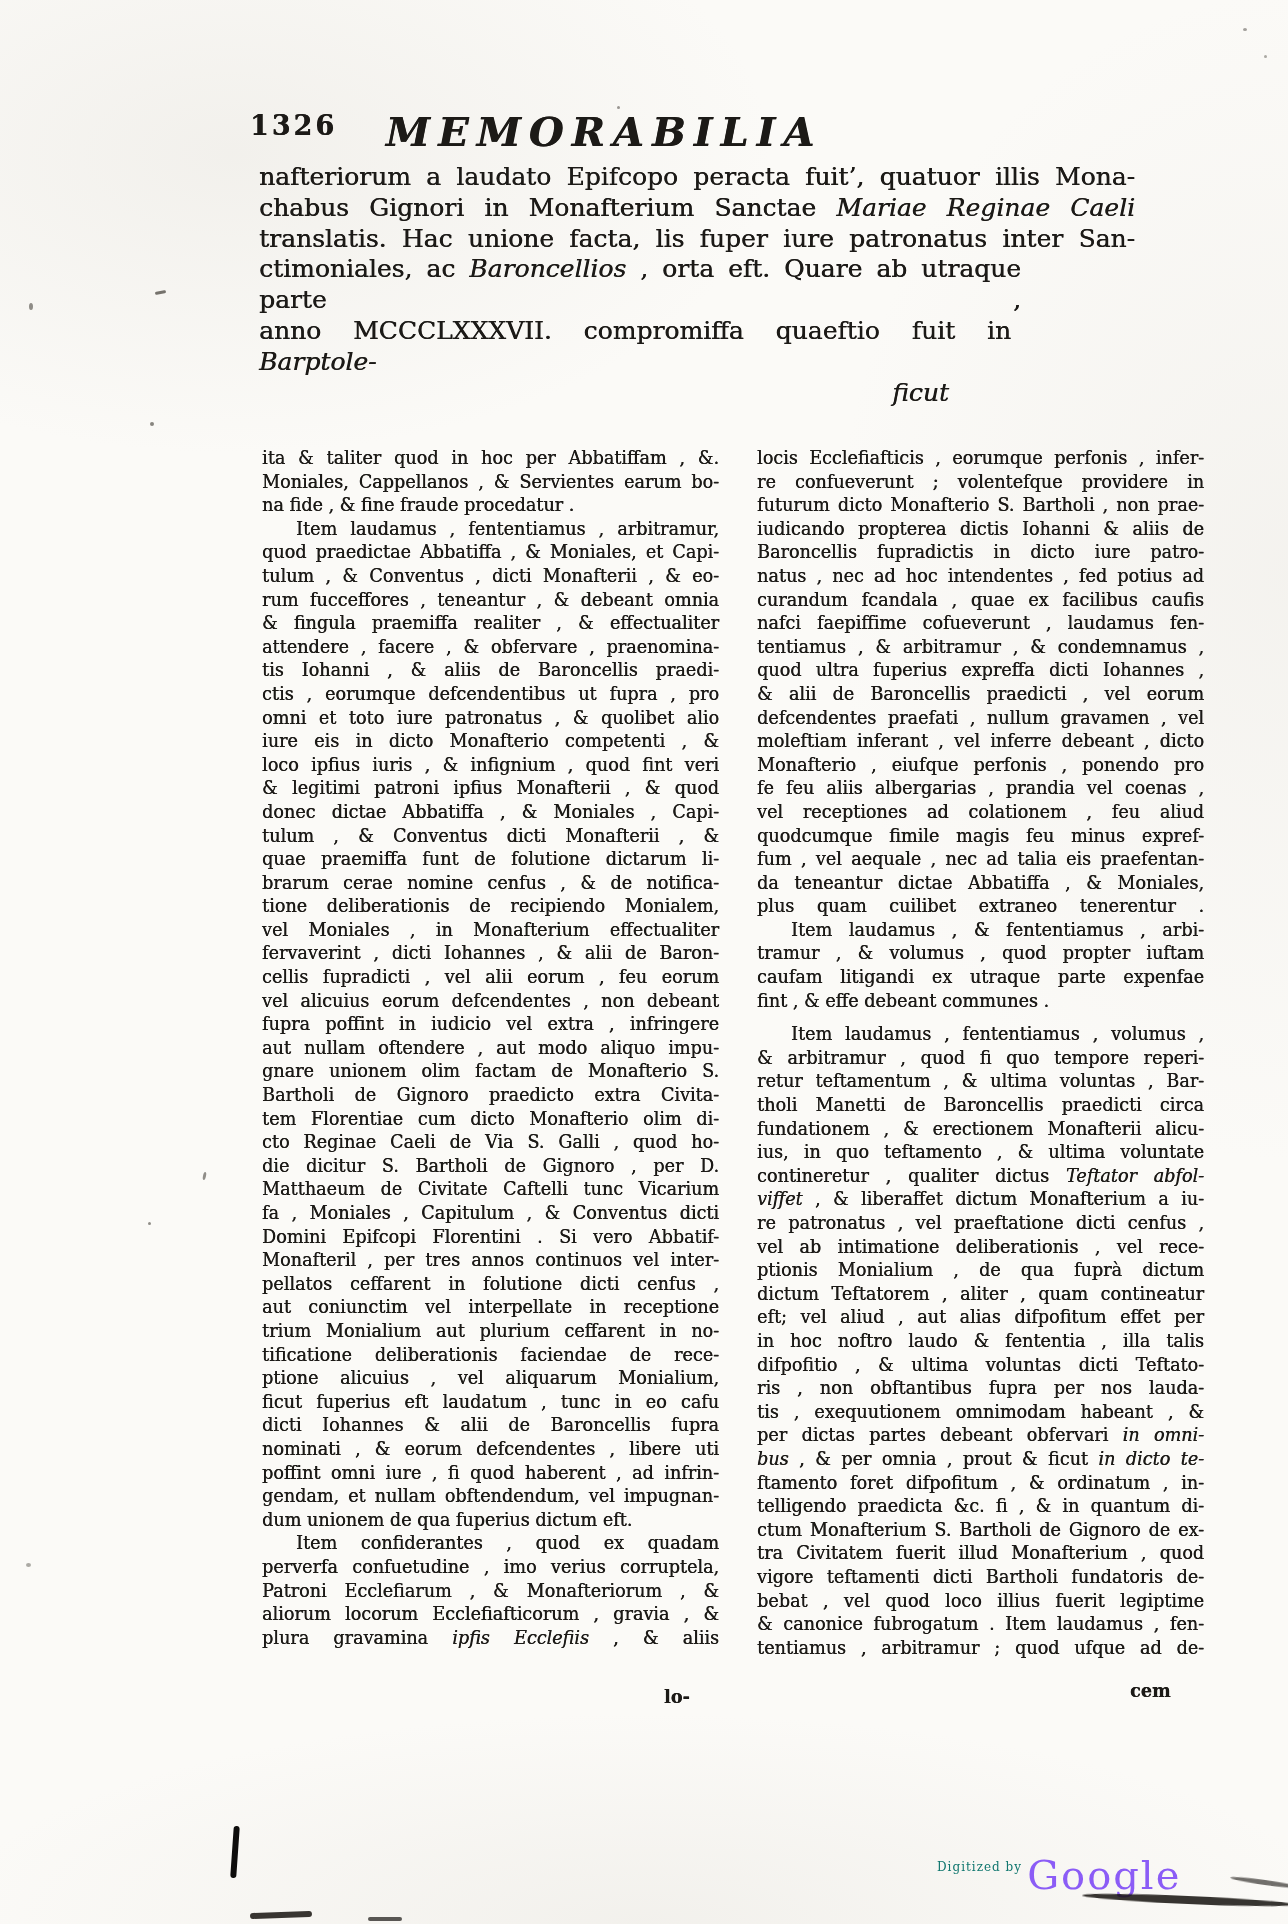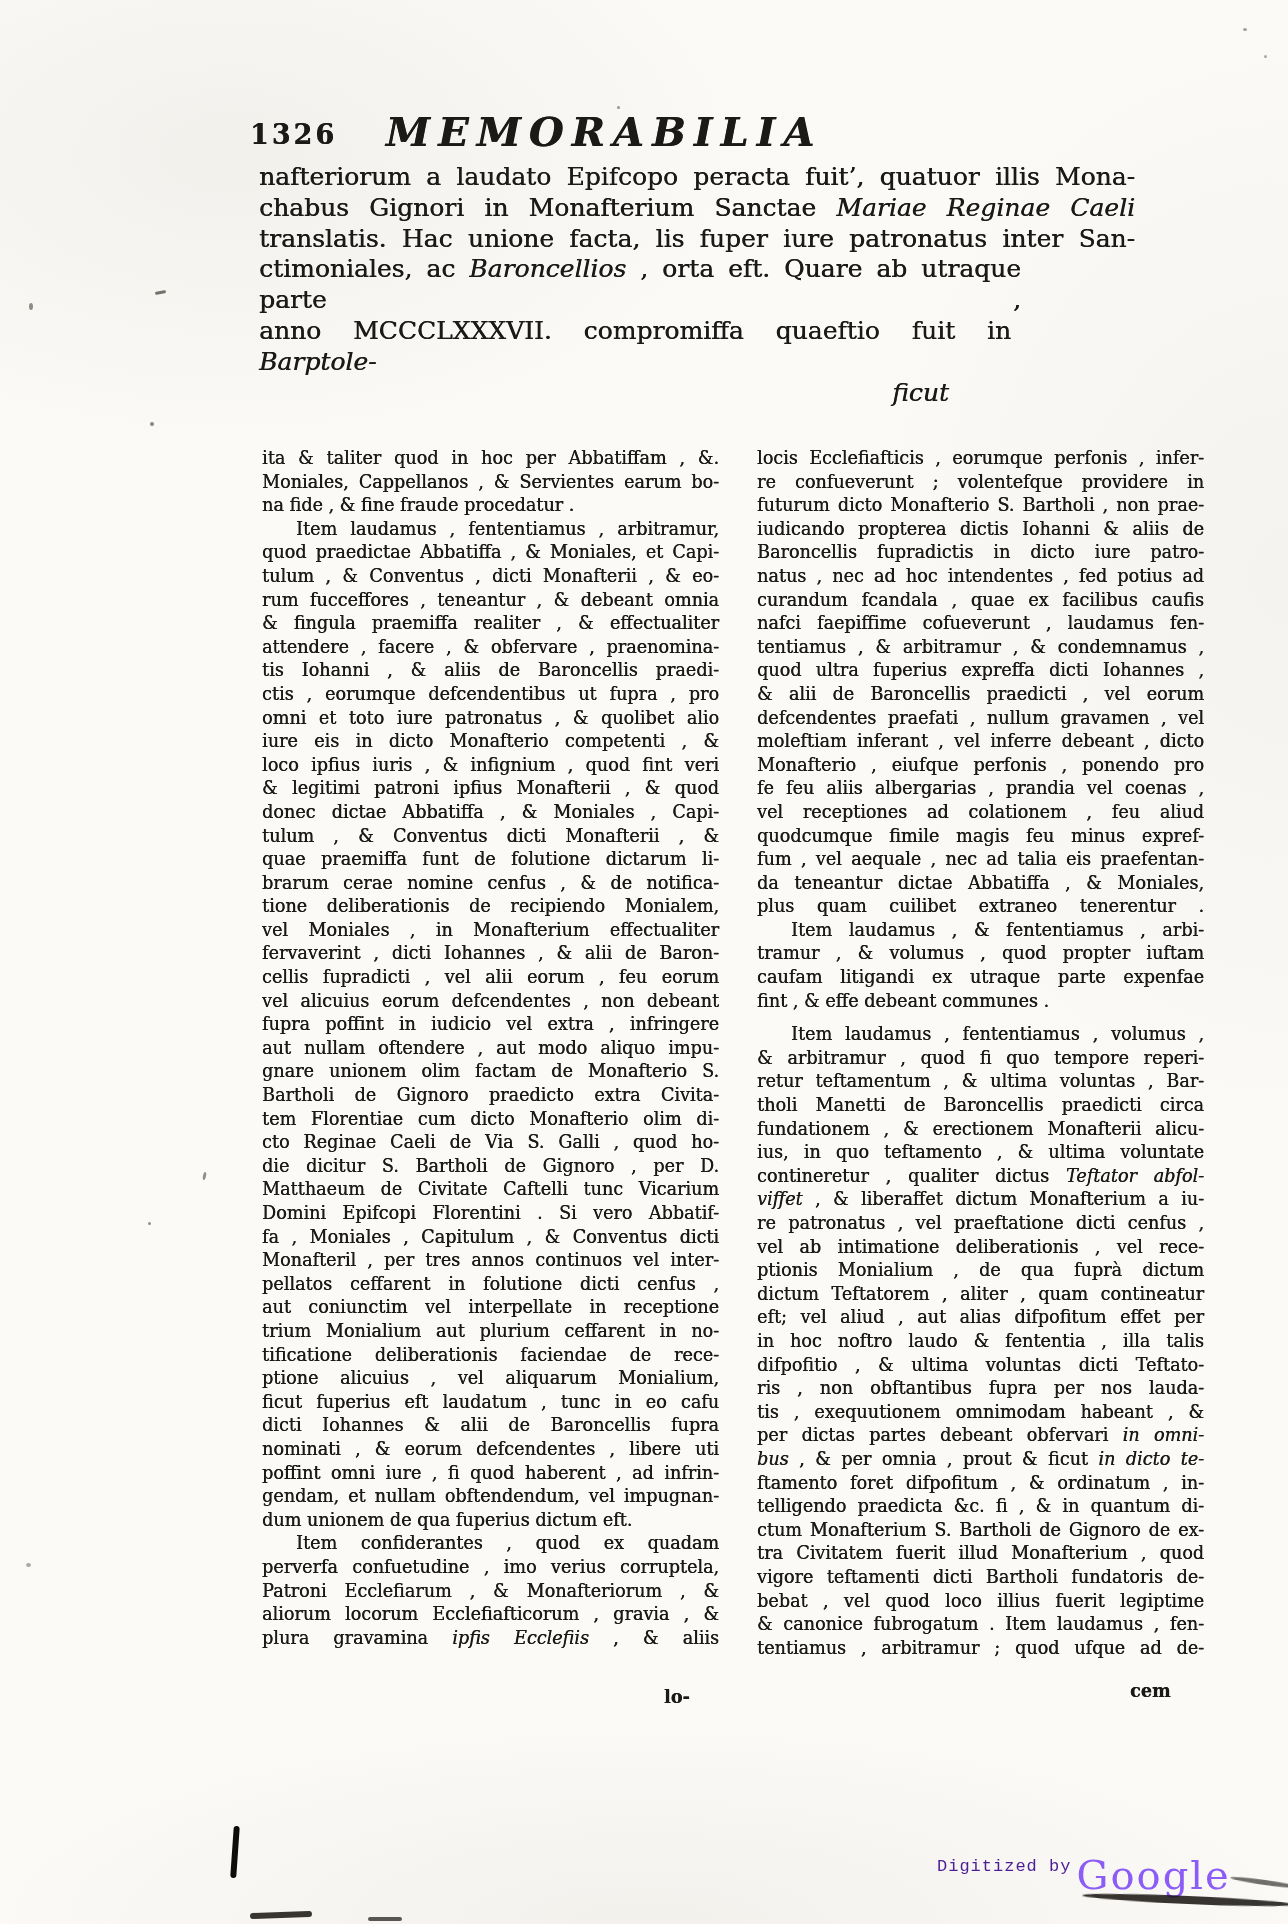--- a/index.html
+++ b/index.html
@@ -16,7 +16,7 @@
   .page{position:absolute;inset:0;}
   .pageno{
     position:absolute;left:250px;top:110px;font-size:27px;letter-spacing:3px;
-    font-weight:bold;text-shadow:.3px 0 currentColor;margin-top:9px;
+    font-weight:bold;text-shadow:.3px 0 currentColor;
   }
   .title{
     position:absolute;left:0;top:108px;width:1208px;text-align:center;

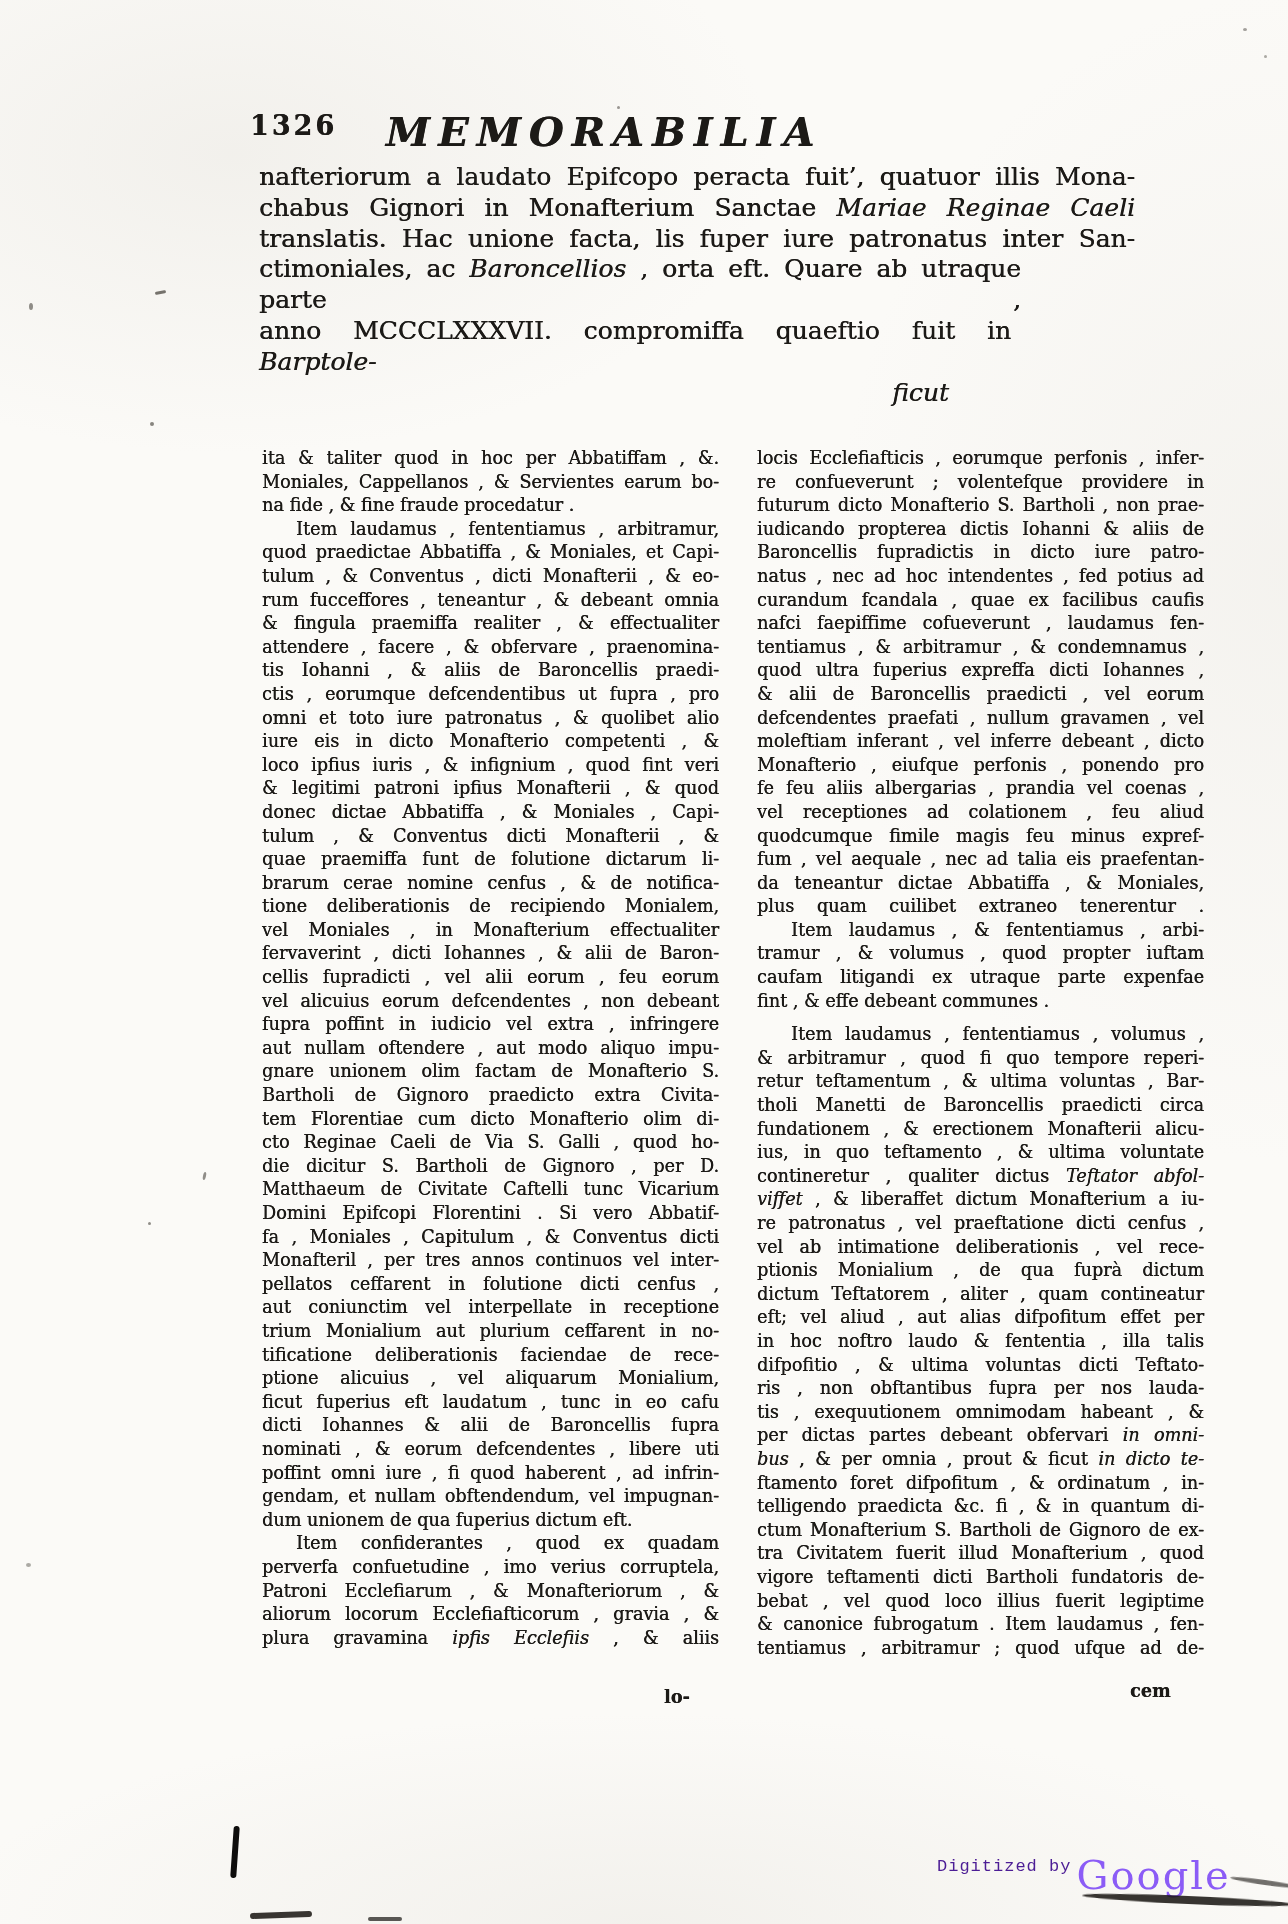--- a/index.html
+++ b/index.html
@@ -123,8 +123,8 @@
       <div class="tline">cto Reginae Caeli de Via S. Galli , quod ho-</div>
       <div class="tline">die dicitur S. Bartholi de Gignoro , per D.</div>
       <div class="tline">Matthaeum de Civitate Caftelli tunc Vicarium</div>
+      <div class="tline">fa , Moniales , Capitulum , &amp; Conventus dicti</div>
       <div class="tline">Domini Epifcopi Florentini . Si vero Abbatif-</div>
-      <div class="tline">fa , Moniales , Capitulum , &amp; Conventus dicti</div>
       <div class="tline">Monafteril , per tres annos continuos vel inter-</div>
       <div class="tline">pellatos ceffarent in folutione dicti cenfus ,</div>
       <div class="tline">aut coniunctim vel interpellate in receptione</div>

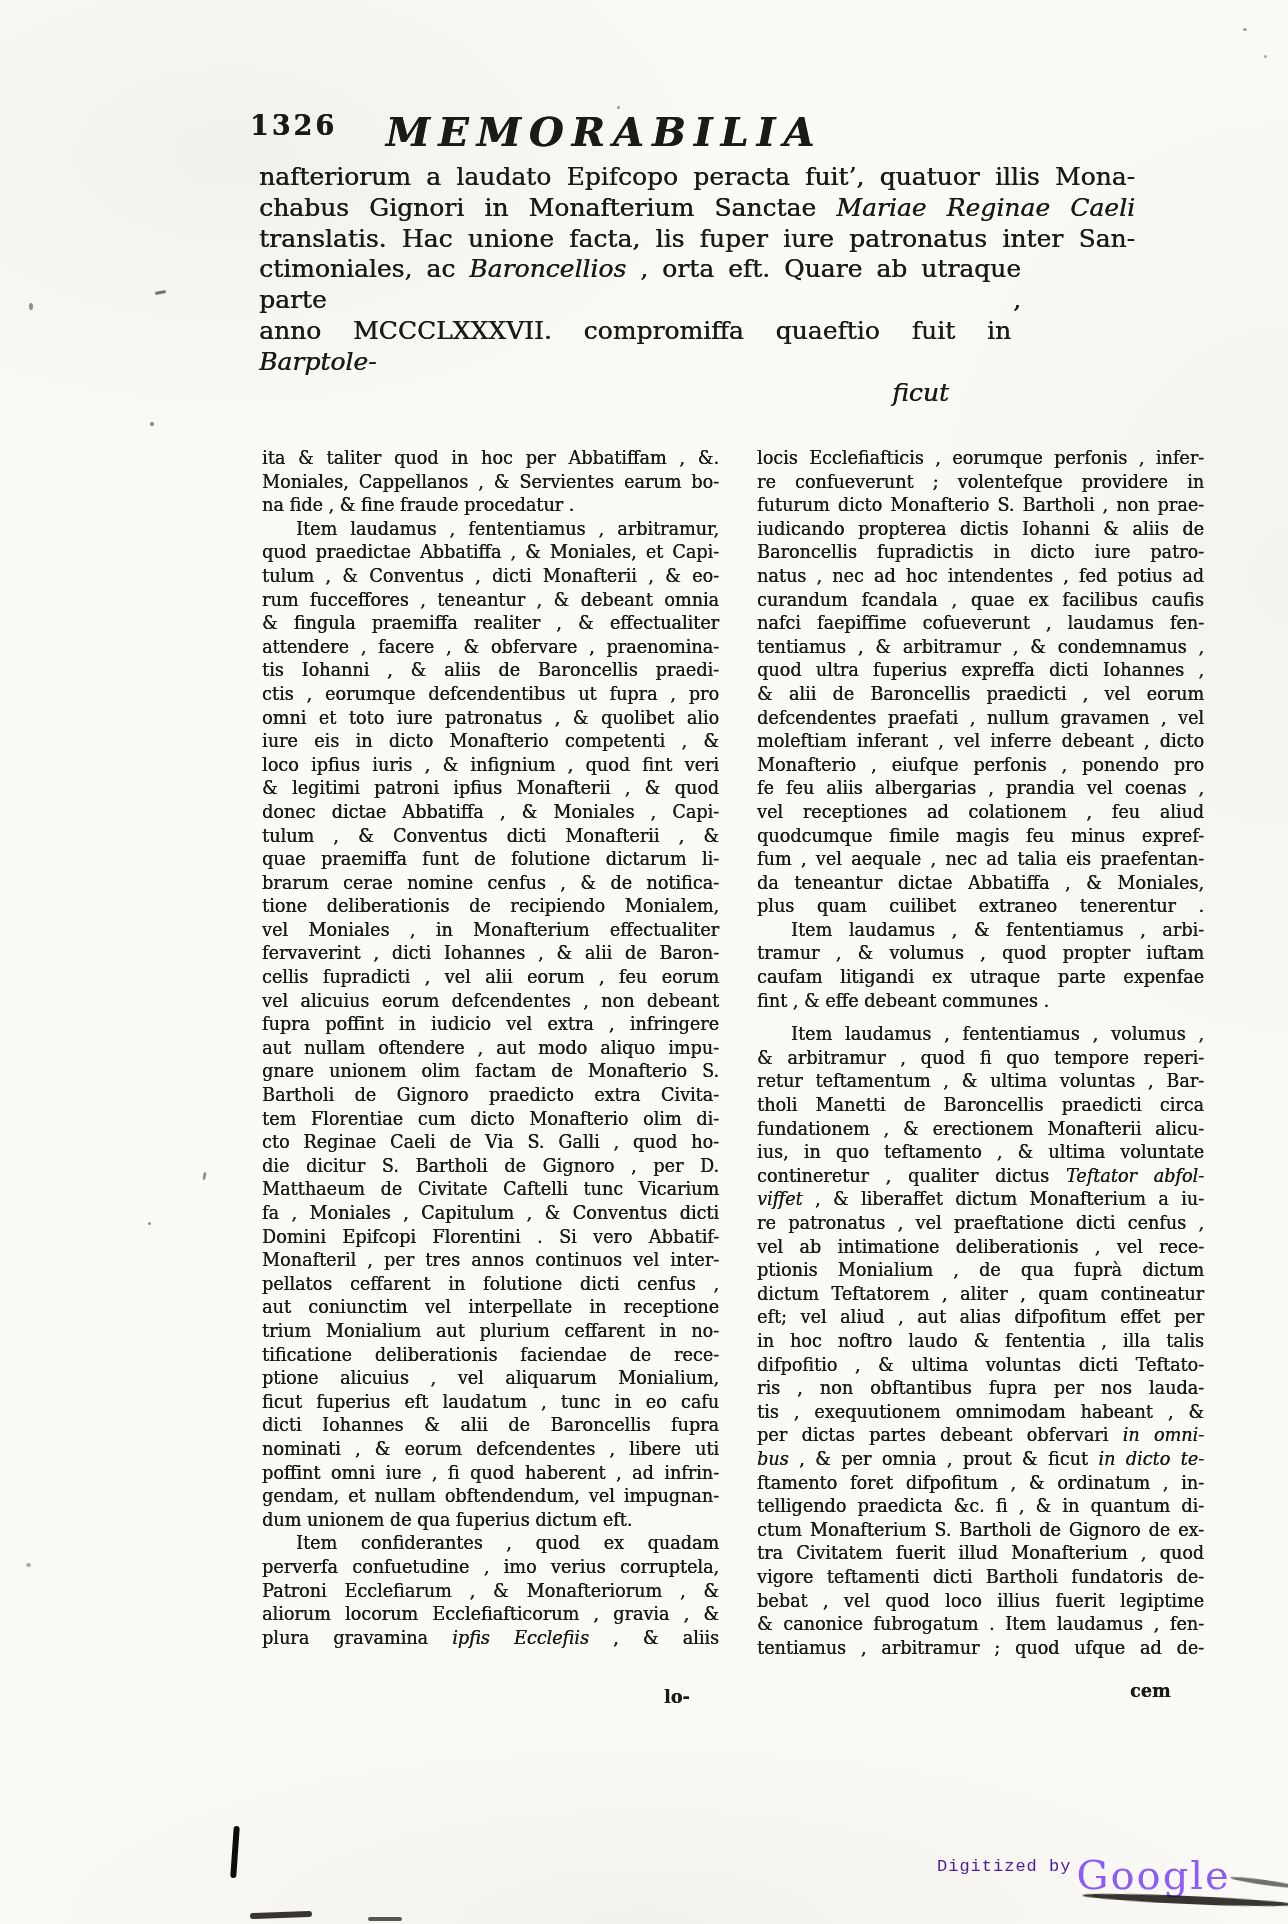--- a/index.html
+++ b/index.html
@@ -49,7 +49,7 @@
   .catchword.cw-left{left:664px;top:1686px;}
   .catchword.cw-right{left:1130px;top:1680px;}
   .watermark{position:absolute;left:937px;top:1852px;white-space:nowrap;color:#cfccc6;}
-  .watermark .wm-prefix{font-size:17px;vertical-align:18px;letter-spacing:1px;color:#4c1d95;font-family:Liberation Mono, monospace;}
+  .watermark .wm-prefix{font-size:12px;vertical-align:18px;letter-spacing:1px;color:#0f766e;}
   .watermark .wm-logo{font-size:40px;letter-spacing:2px;color:#8b5cf6;margin-top:24px;}
   
   .artifact{position:absolute;background:#4a463f;border-radius:50%;}

